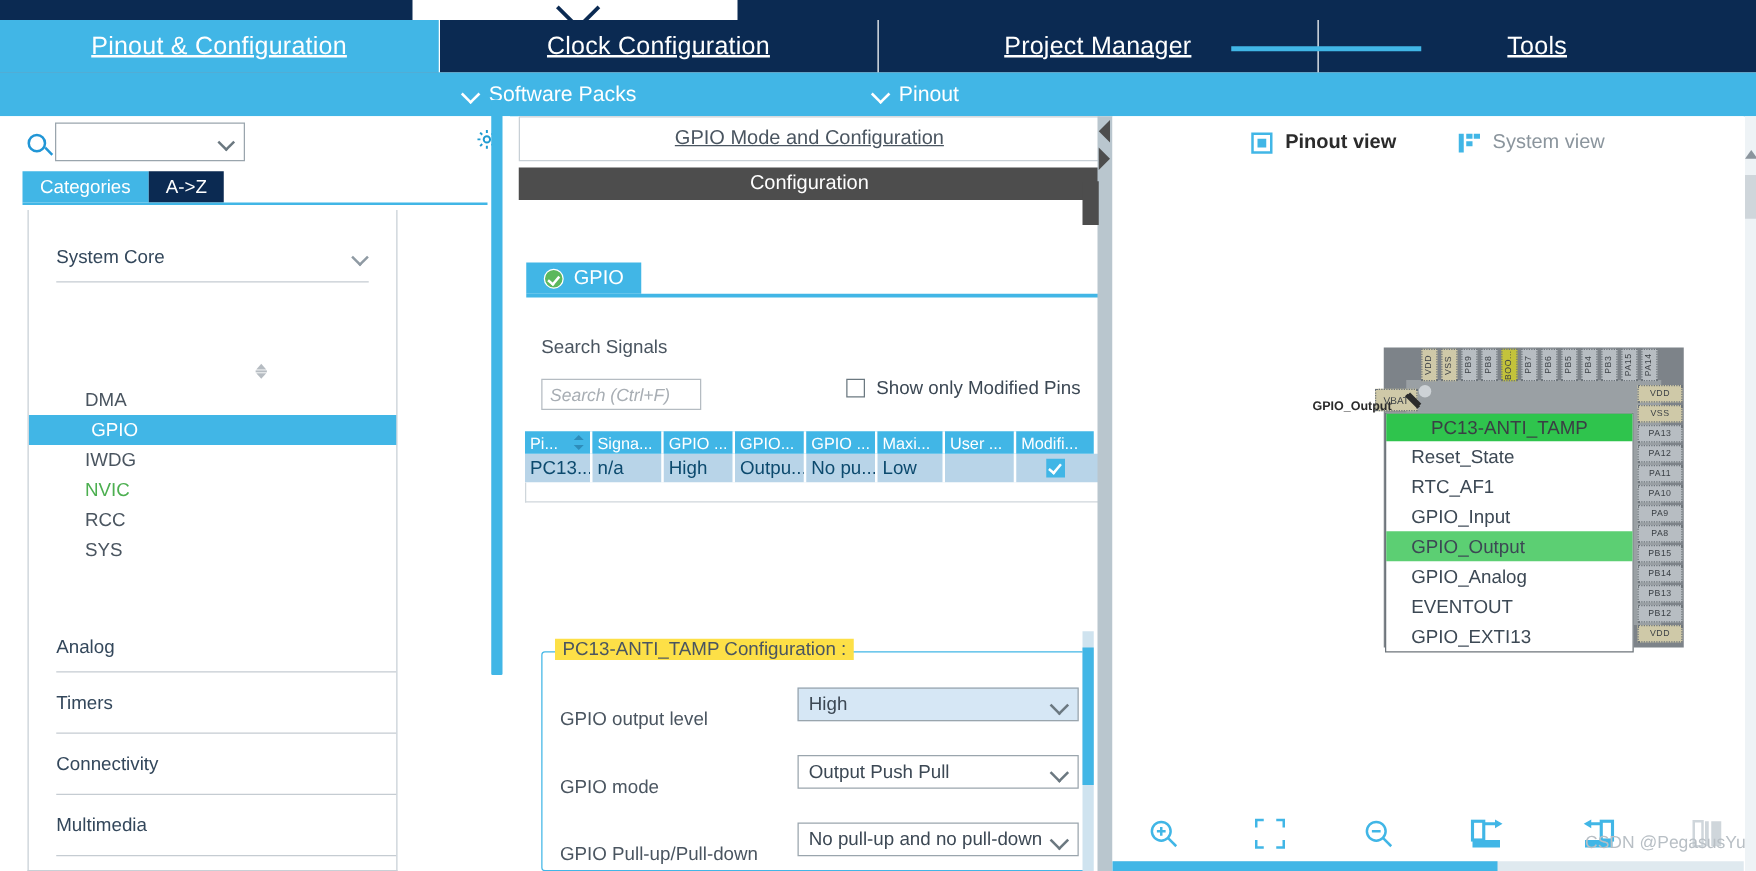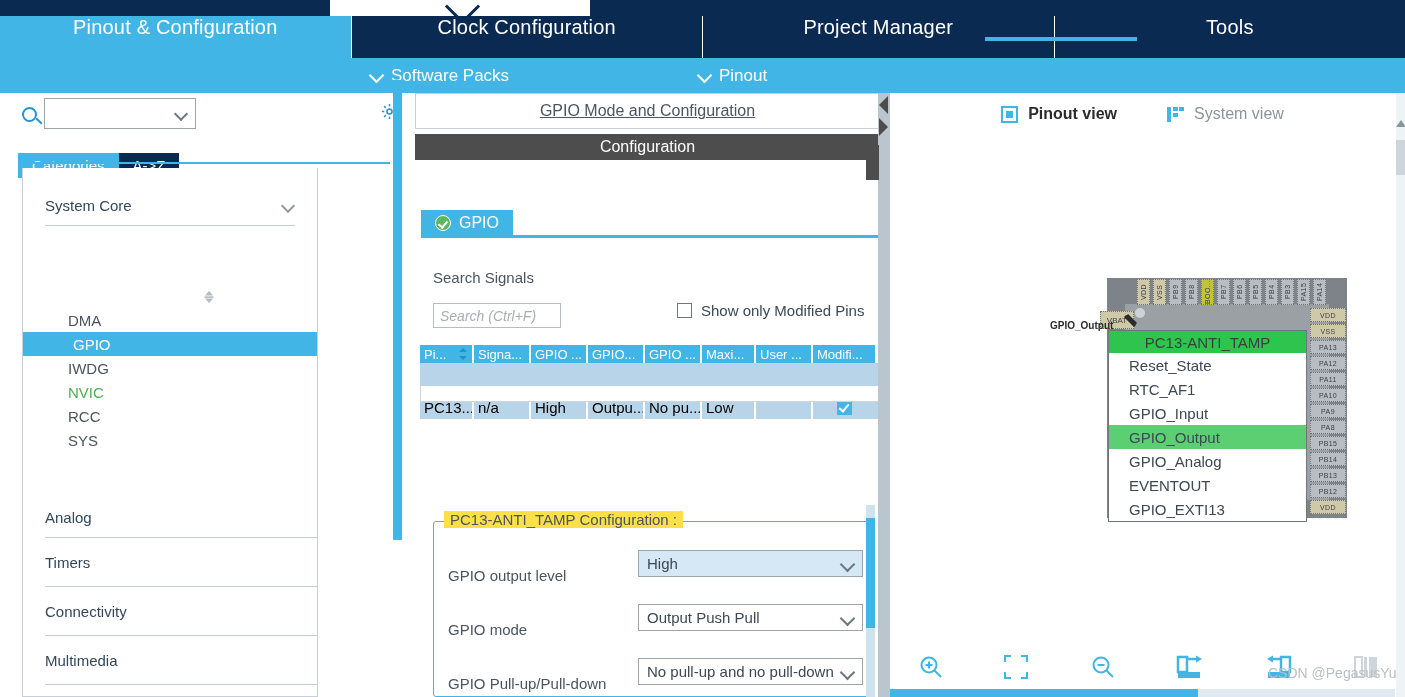--- a/index.html
+++ b/index.html
@@ -25,9 +25,9 @@
 
   .maintabs { position:absolute; left:0; top:16px; width:1405px; height:42px;
     background:#0b2a52; display:flex; }
-  .maintab { flex:1; display:flex; justify-content:center;
+  .maintab { flex:1; display:flex; align-items:center; justify-content:center;
     color:#ffffff; font-size:20px; letter-spacing:0.2px;
-    border-right:1px solid #ffffff; }
+    border-right:1px solid #ffffff;text-decoration:underline; }
   .maintab:last-child { border-right:none; }
   .maintab.active { background:#41b6e6; }
 

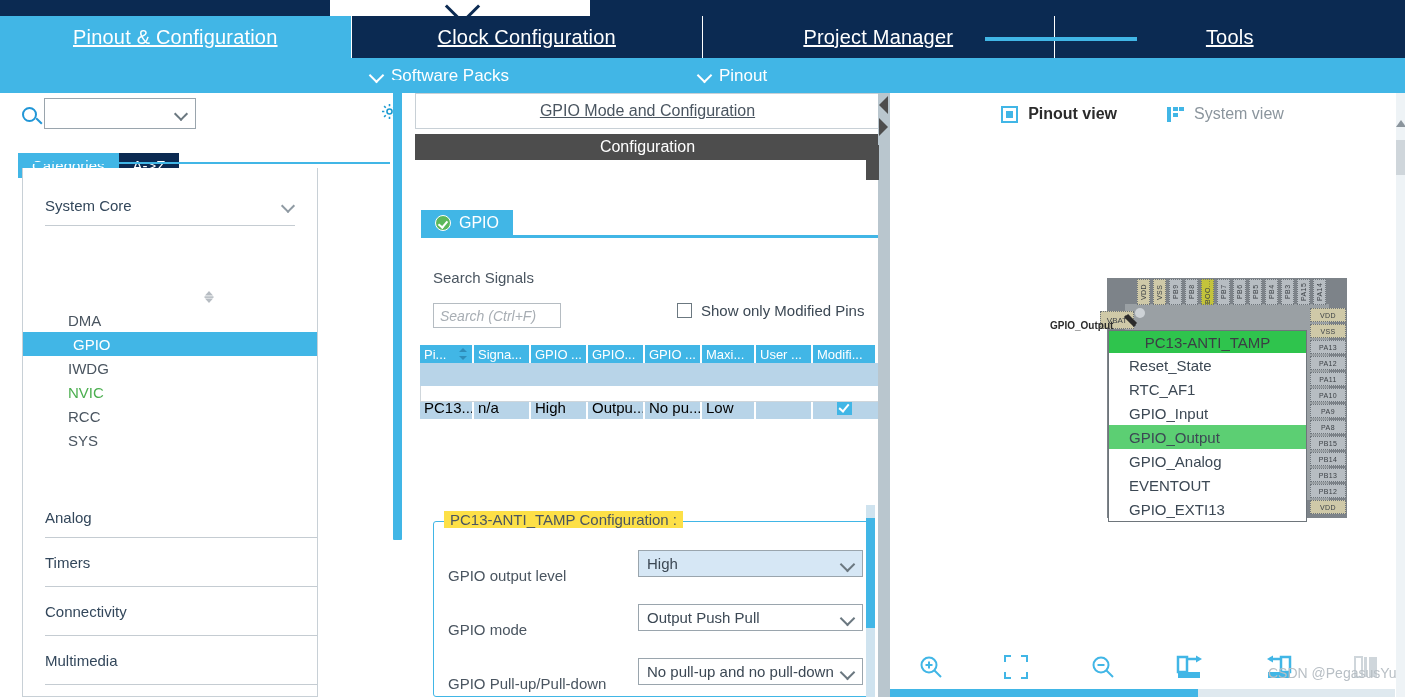--- a/index.html
+++ b/index.html
@@ -52,7 +52,7 @@
     border-right:2px solid #6b7880; border-bottom:2px solid #6b7880; transform:rotate(45deg); }
   .gear { position:absolute; left:380px; top:102px; width:19px; height:19px; }
 
-  .catTabs { position:absolute; left:18px; top:60px; height:25px; display:flex; }
+  .catTabs { position:absolute; left:18px; top:44px; height:25px; display:flex; }
   .catTab { height:25px; padding:0 14px; display:flex; align-items:center;
     font-size:15px; color:#fff; }
   .catTab.sel { background:#41b6e6; }

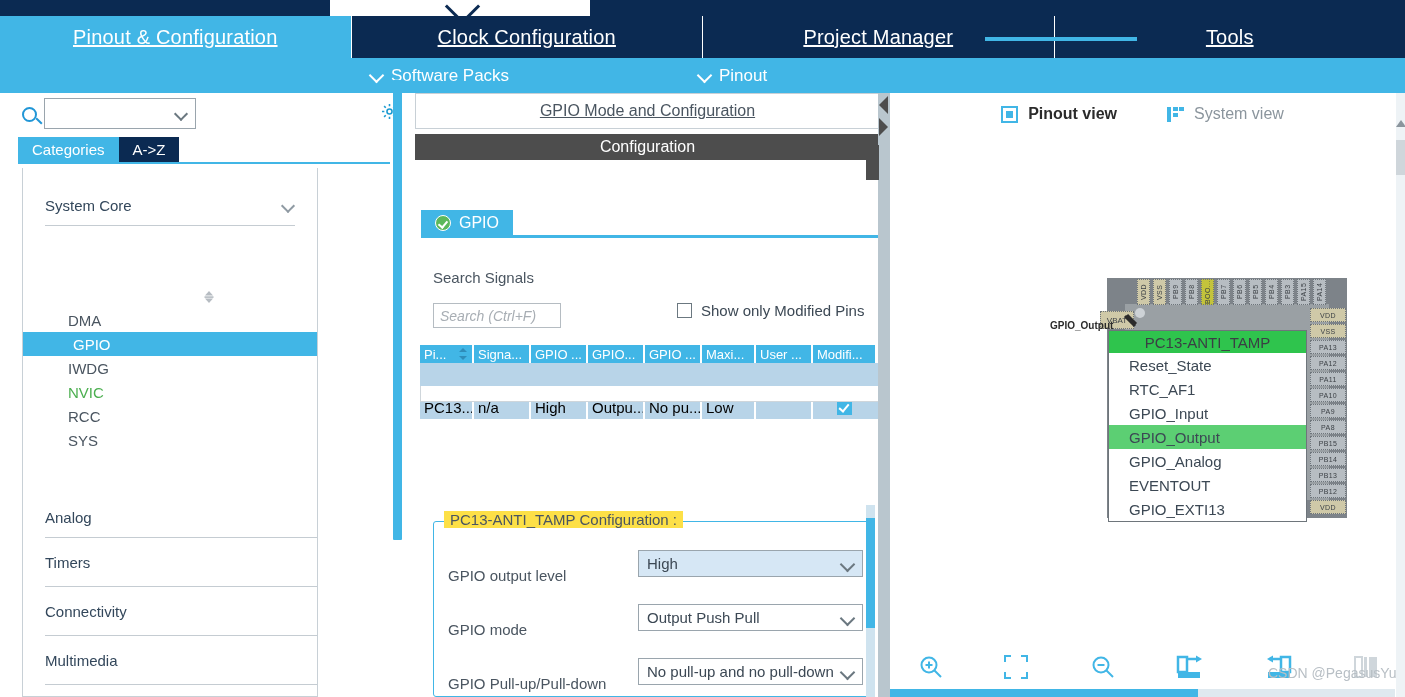--- a/index.html
+++ b/index.html
@@ -128,8 +128,8 @@
   .sortTri:after { content:""; position:absolute; left:1px; bottom:0;
     border-left:4px solid transparent; border-right:4px solid transparent; border-top:4px solid #2b86b3; }
   .trow { display:flex; background:#b8d4e8; }
-  .td { height:23px; color:#000000; font-size:15px; display:flex; align-items:center;
-    padding:0 4px; border-right:2px solid #fff; overflow:hidden; white-space:nowrap;margin-top:33px; }
+  .td { height:23px; color:#0c4a6e; font-size:15px; display:flex; align-items:center;
+    padding:0 4px; border-right:2px solid #fff; overflow:hidden; white-space:nowrap; }
   .td.center { justify-content:center; }
   .cbChecked { width:15px; height:15px; background:#41b6e6; position:relative; }
   .cbChecked:after { content:""; position:absolute; left:4px; top:2px; width:4px; height:8px;

